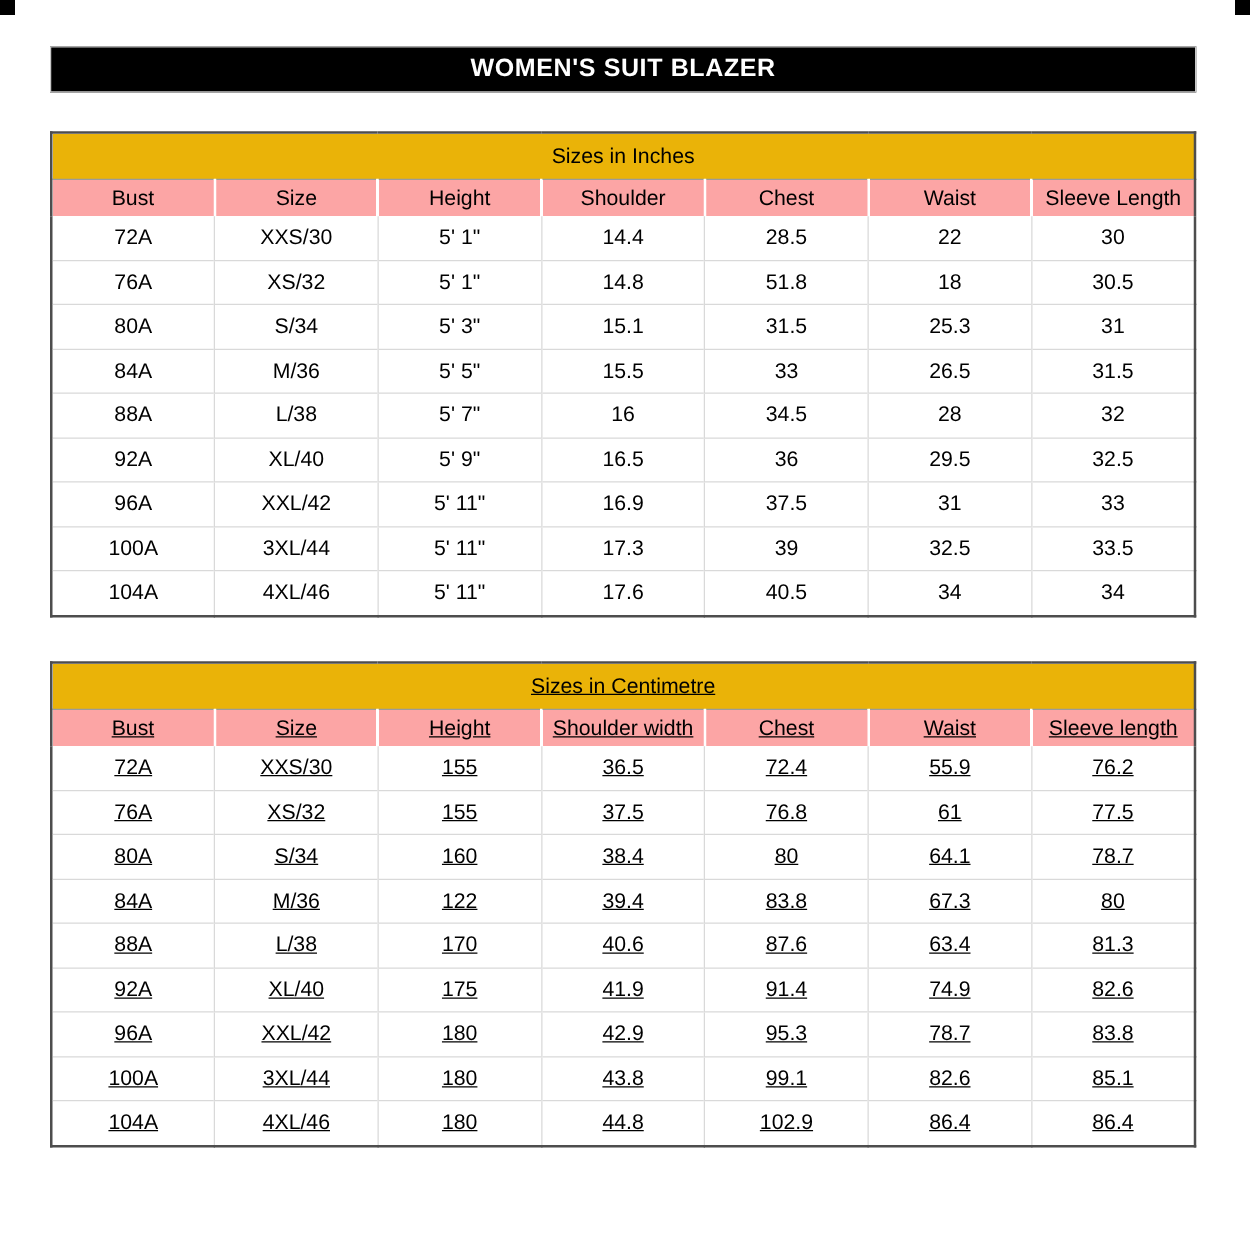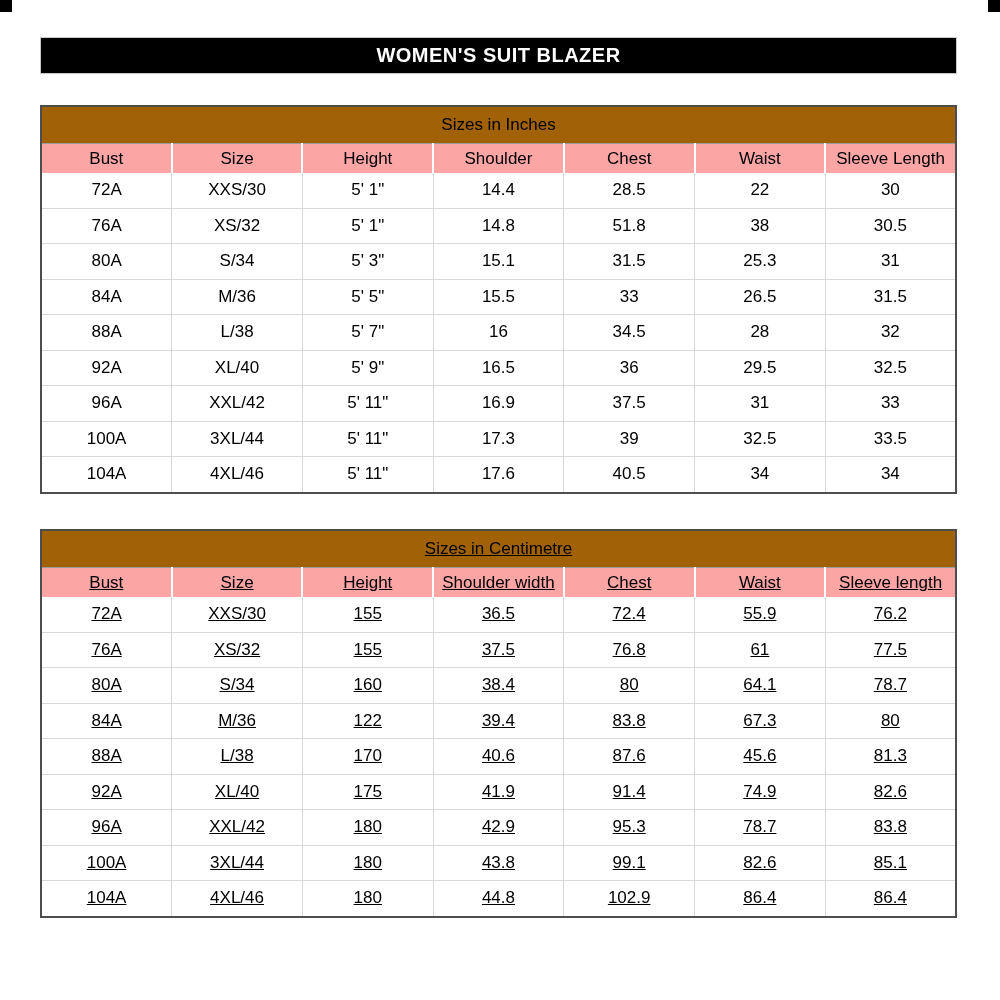--- a/index.html
+++ b/index.html
@@ -67,7 +67,7 @@
   }
   .title-row th {
     height: 36px;
-    background: #a16207;
+    background: #eab308;
     border-bottom: 1px solid #9b9b9b;
   }
   .header-row th {

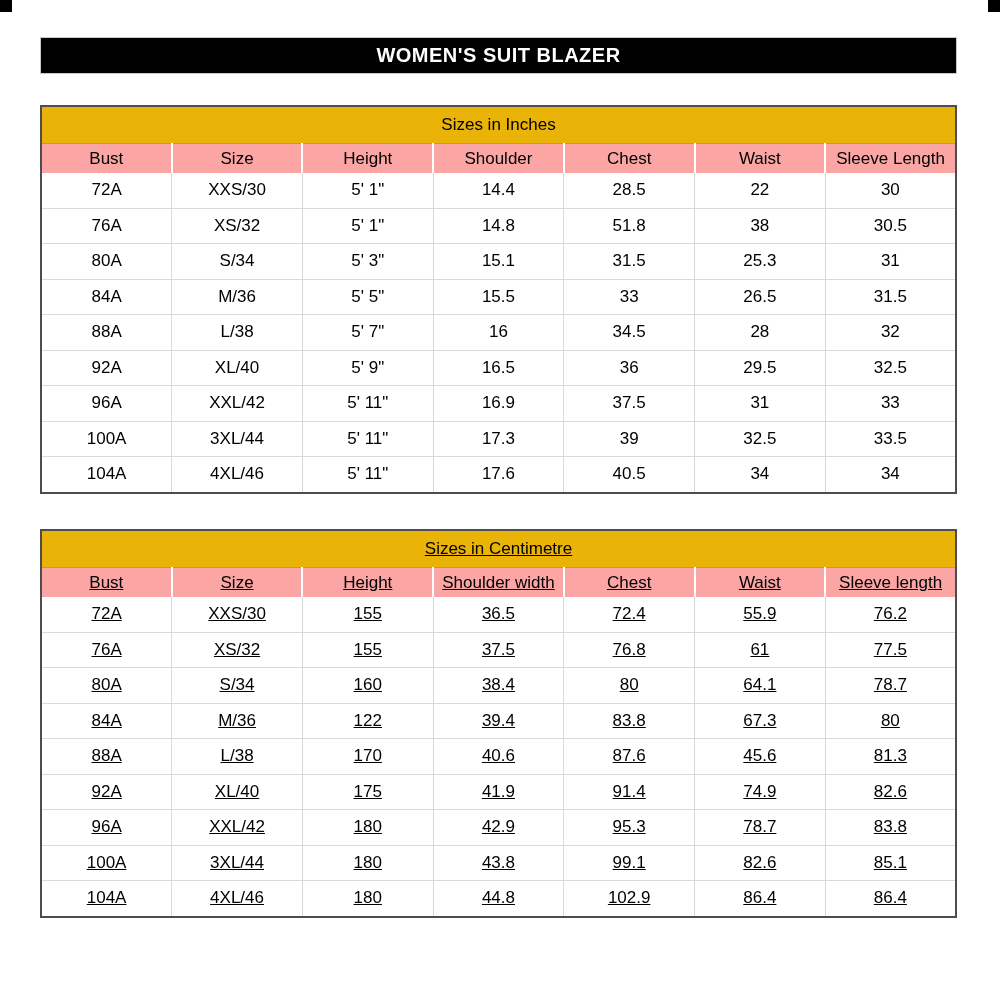--- a/index.html
+++ b/index.html
@@ -126,7 +126,7 @@
         <td>5' 1"</td>
         <td>14.8</td>
         <td>51.8</td>
-        <td>38</td>
+        <td>18</td>
         <td>30.5</td>
       </tr>
       <tr>

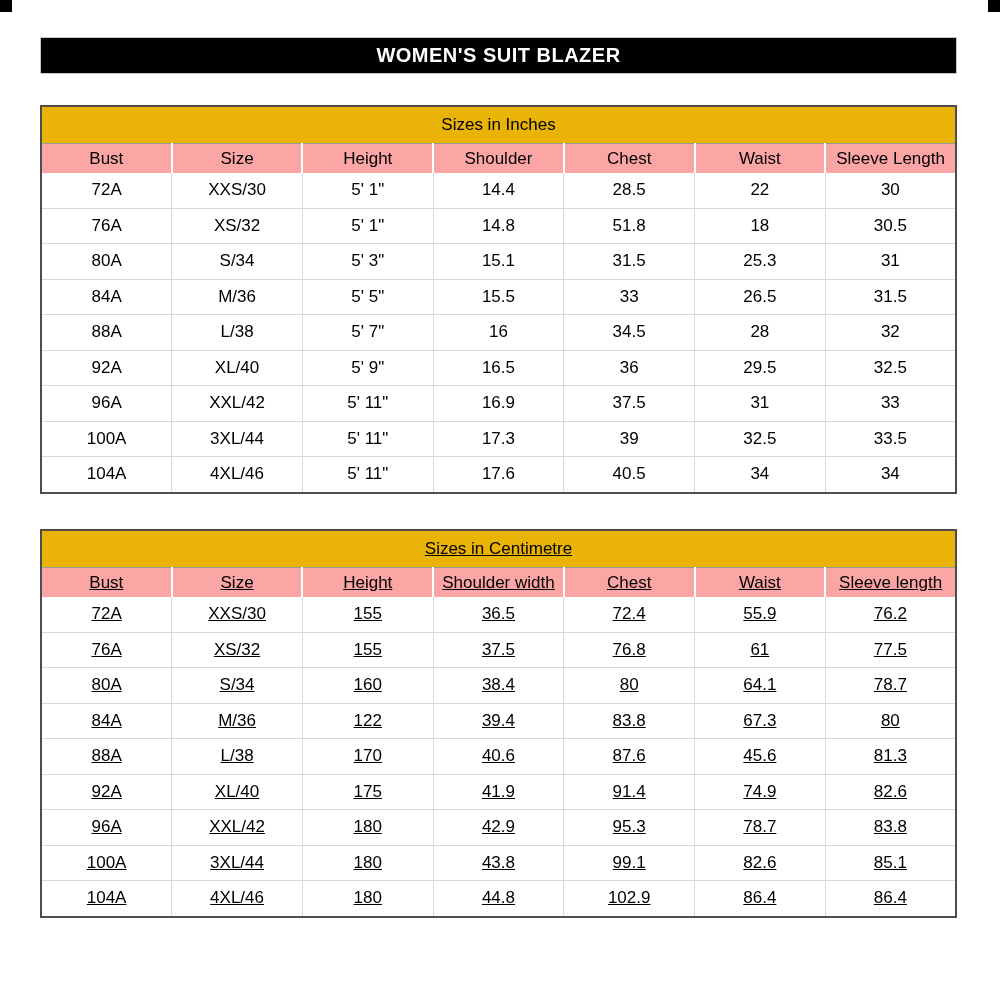--- a/index.html
+++ b/index.html
@@ -253,7 +253,7 @@
         <td>170</td>
         <td>40.6</td>
         <td>87.6</td>
-        <td>45.6</td>
+        <td>63.4</td>
         <td>81.3</td>
       </tr>
       <tr>

